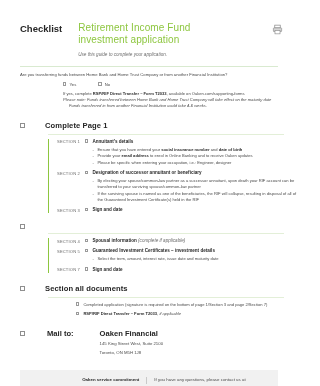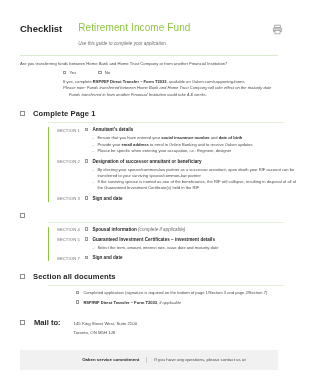--- a/index.html
+++ b/index.html
@@ -75,6 +75,7 @@
     <div class="h-checklist">Checklist</div>
     <div class="h-titles">
       <div class="h-title">Retirement Income Fund</div>
+      <div class="h-title">investment application</div>
       <div class="h-sub">Use this guide to complete your application.</div>
     </div>
     <div class="print-btn">

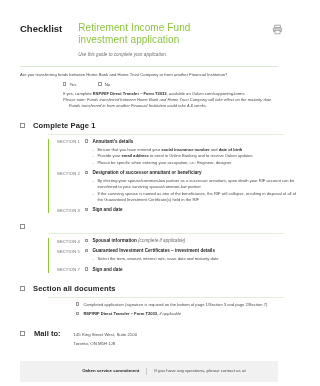--- a/index.html
+++ b/index.html
@@ -29,7 +29,7 @@
 
   
   .block{margin-top:11px;padding-left:20px;}
-  .block-head{display:flex;align-items:center;gap:8px;}
+  .block-head{display:flex;align-items:center;gap:20px;}
   .box-lg{width:5px;height:5px;border:0.7px solid #8f8f8f;box-sizing:border-box;background:#fff;flex:none;}
   .block-title{font-size:7.6px;font-weight:bold;color:#262626;letter-spacing:.1px;}
   .block-line{height:1px;background:#e3efd8;margin:4px 14px 0 28px;}

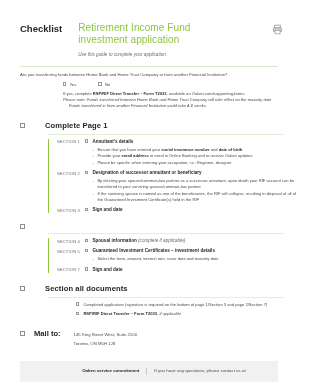--- a/index.html
+++ b/index.html
@@ -53,7 +53,7 @@
   .plaintext i{font-style:italic;}
 
   
-  .mail{margin-top:12px;padding-left:20px;display:flex;gap:9px;}
+  .mail{margin-top:12px;padding-left:20px;display:flex;gap:22px;}
   .mail-label{font-size:7.6px;font-weight:bold;color:#262626;}
   .mail-body{margin-left:4px;}
   .mail-name{font-size:7.6px;font-weight:bold;color:#262626;line-height:9px;}

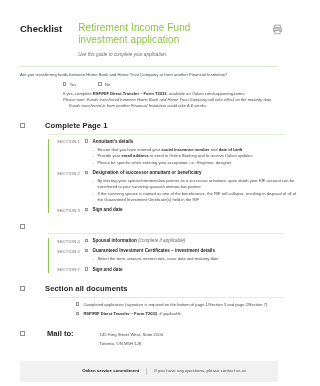--- a/index.html
+++ b/index.html
@@ -234,6 +234,7 @@
     <span class="box-lg" style="margin-top:2px;"></span>
     <span class="mail-label">Mail to:</span>
     <div class="mail-body">
+      <div class="mail-name">Oaken Financial</div>
       <div class="mail-addr">145 King Street West, Suite 2100</div>
       <div class="mail-addr">Toronto, ON  M5H 1J8</div>
     </div>

